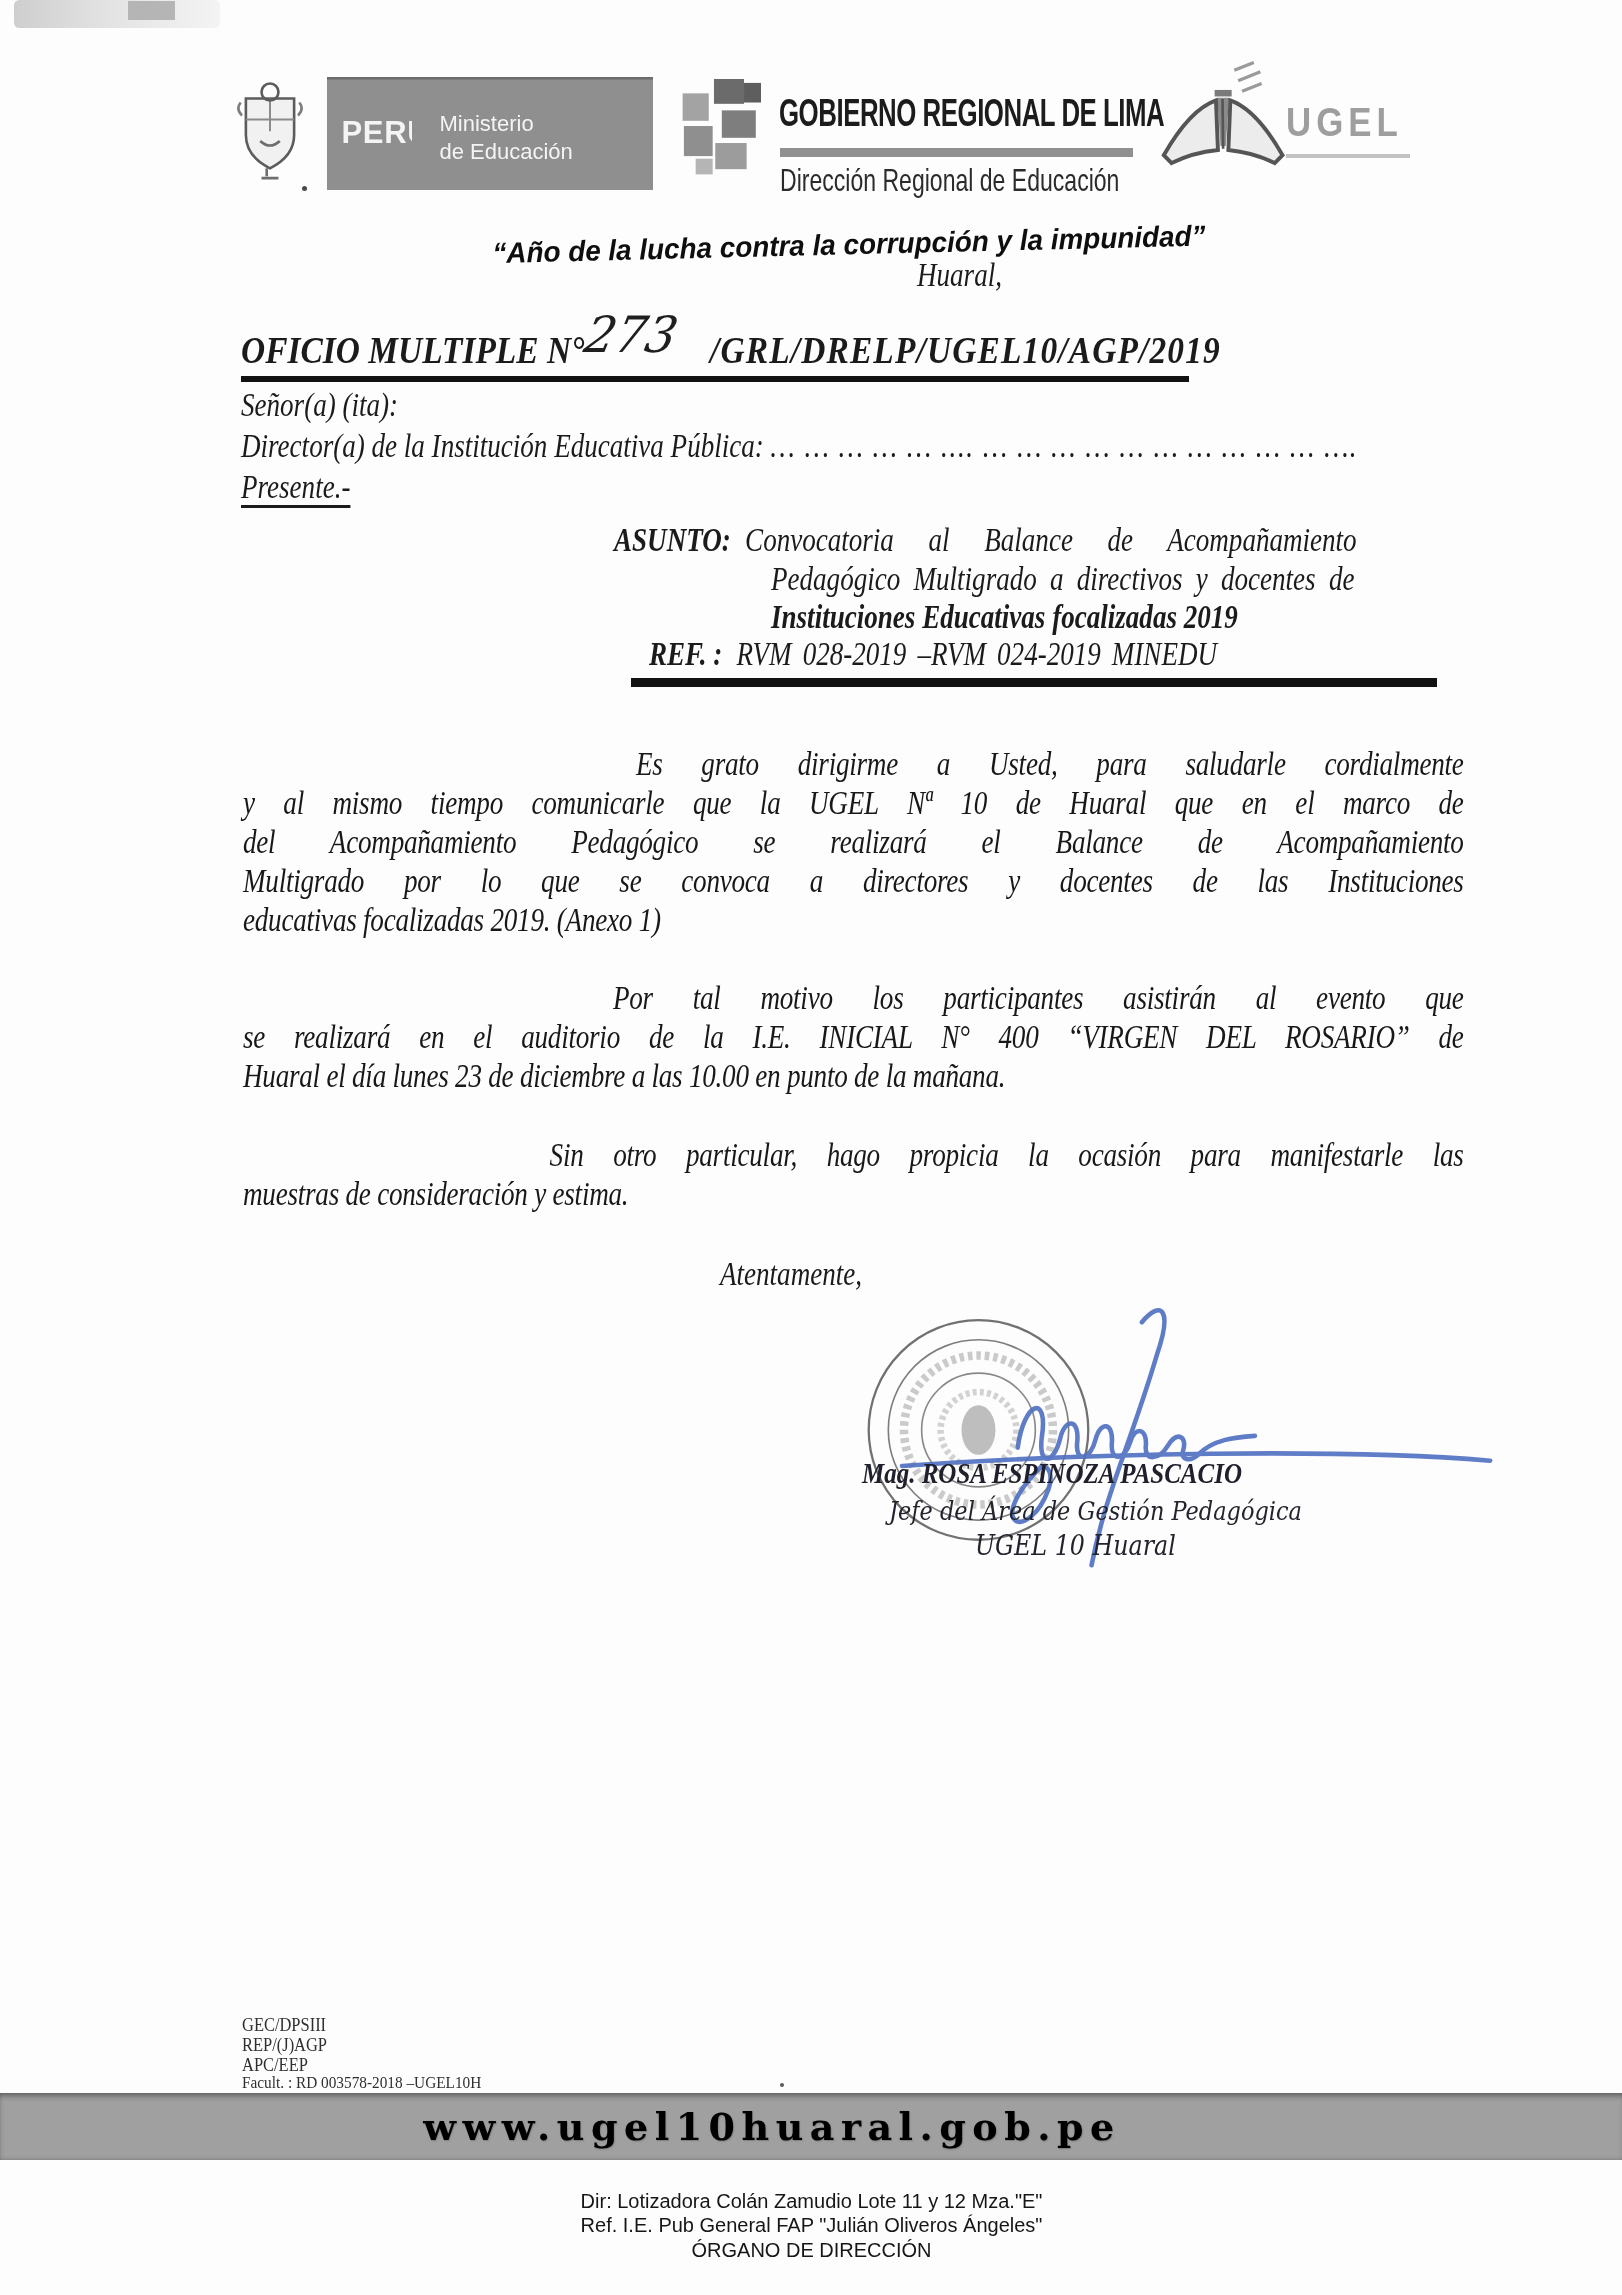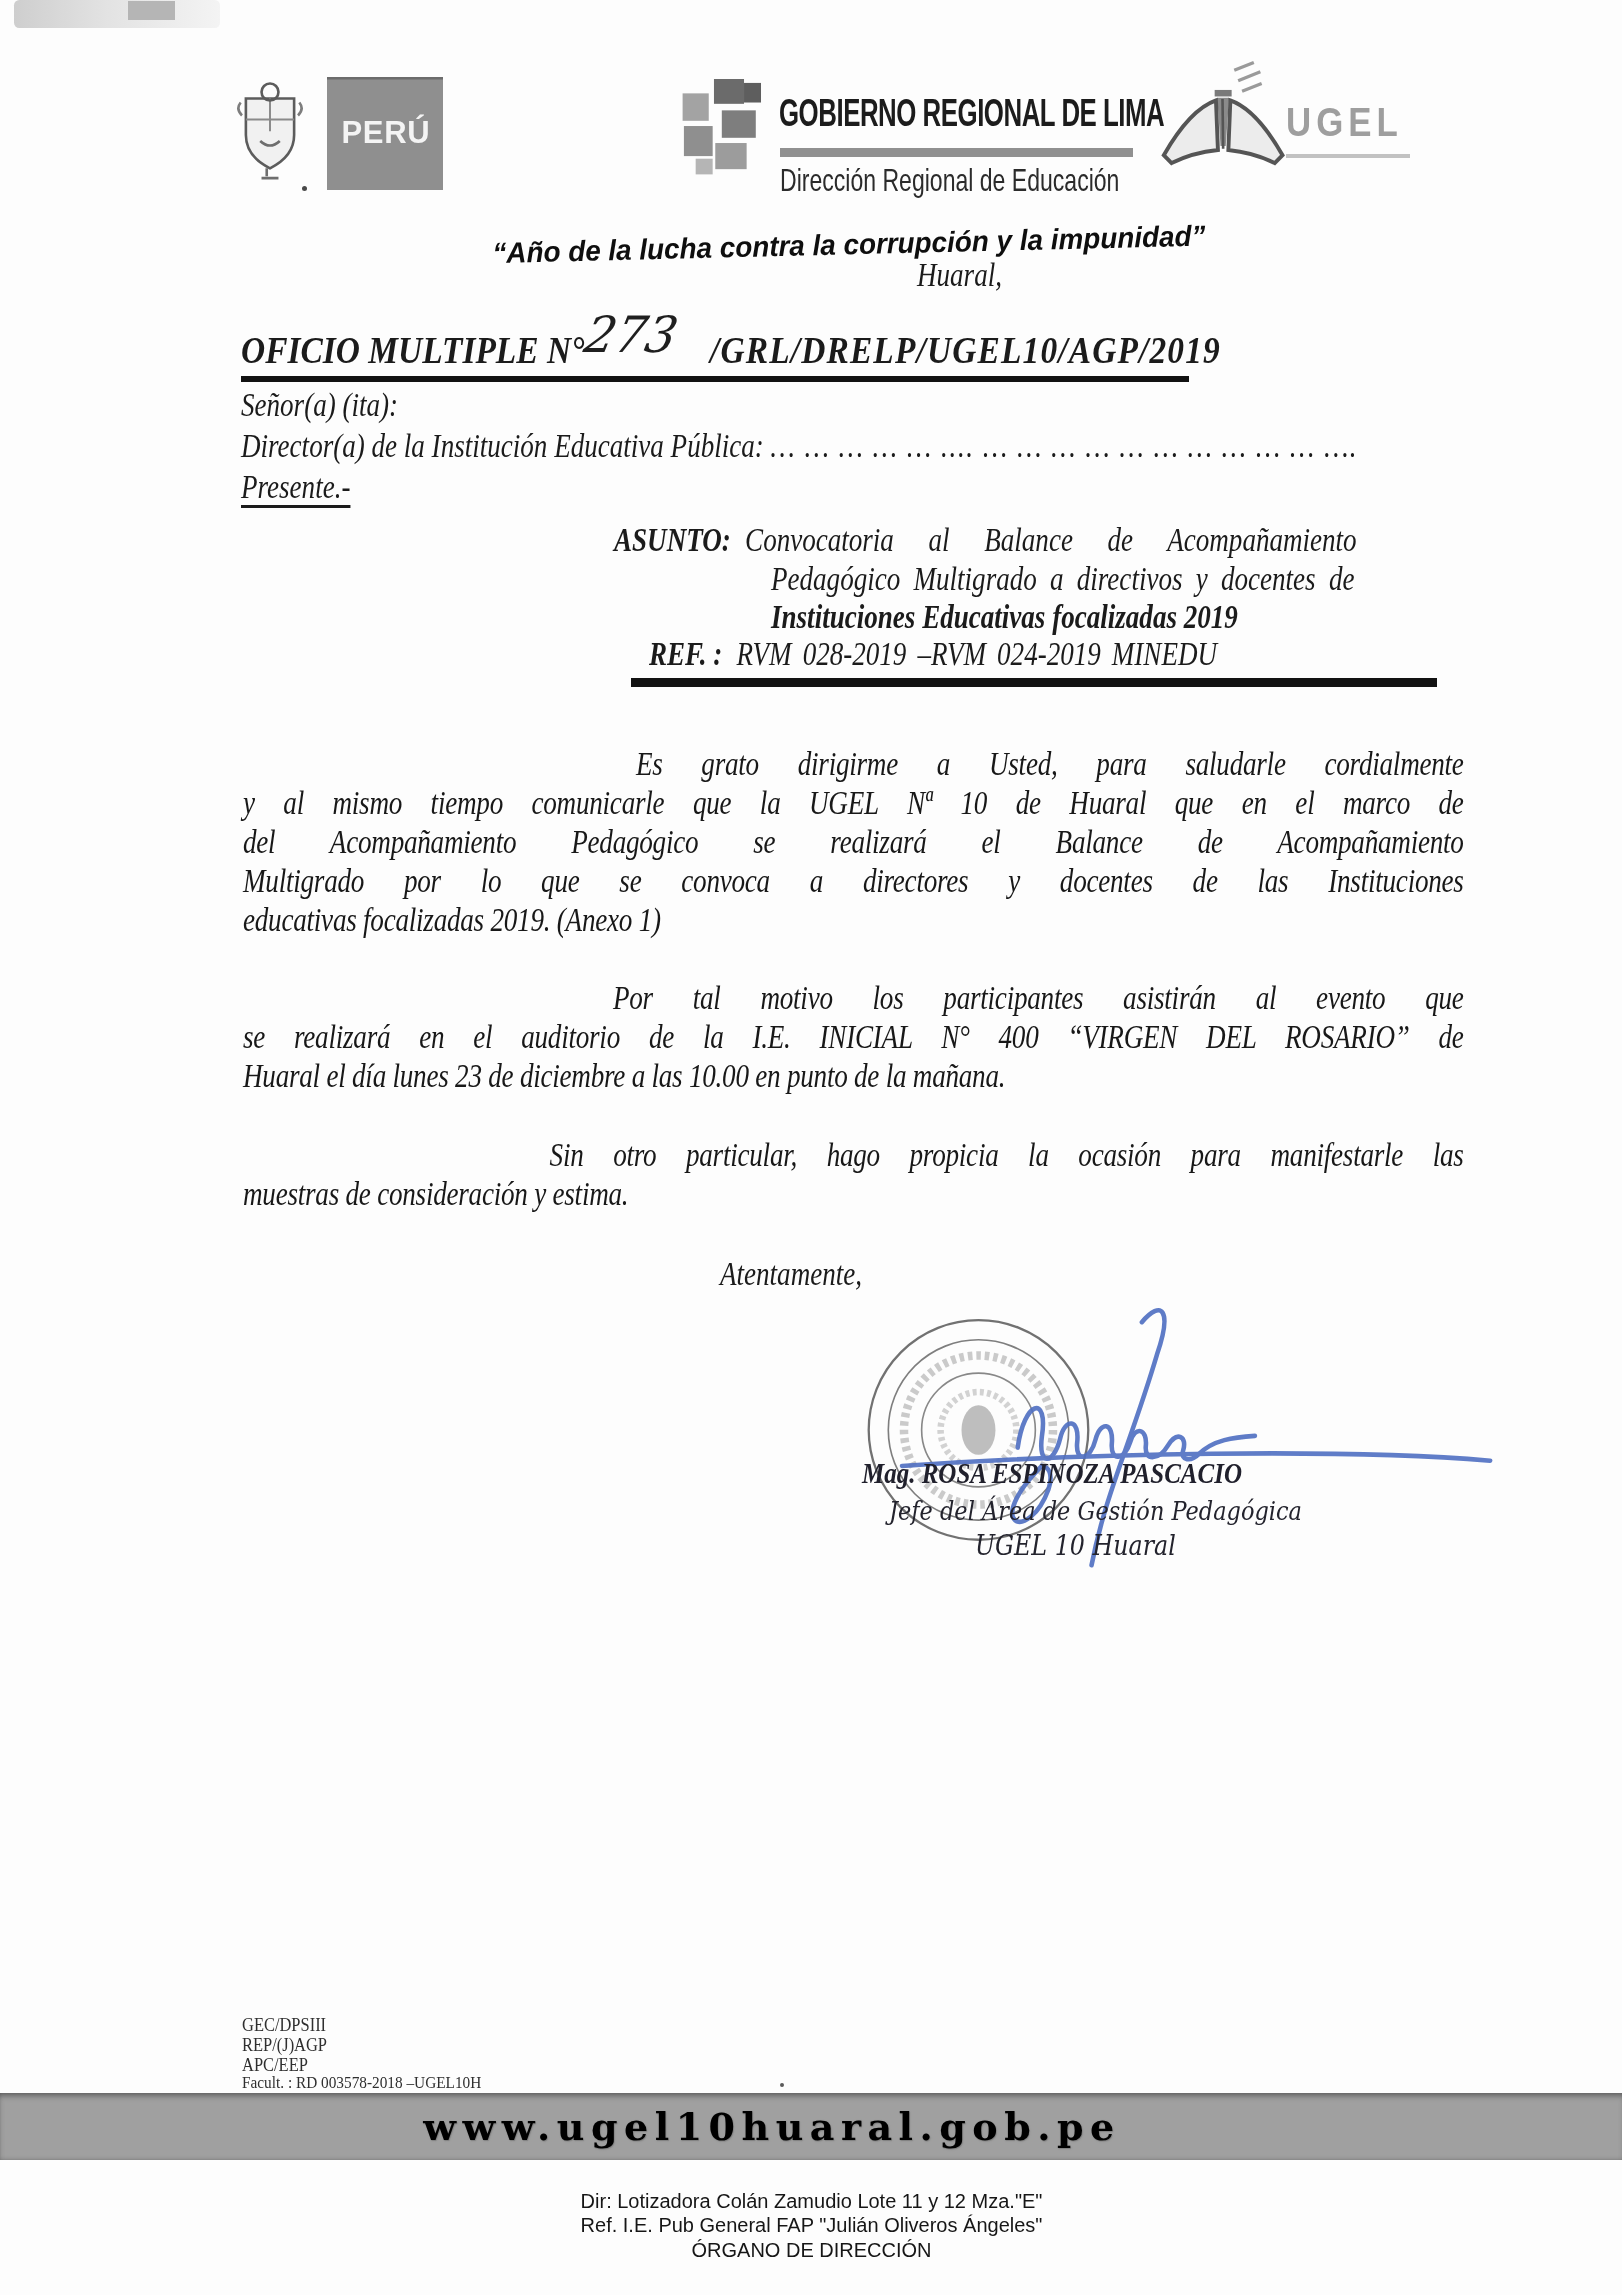--- a/index.html
+++ b/index.html
@@ -53,6 +53,10 @@
 
   <div class="graybox" style="left:327px;top:77px;width:116px;height:113px;">
     <div class="boxtext b" style="position:absolute;left:14.4px;top:38px;font-size:31px;letter-spacing:0.7px;">PERÚ</div>
+  </div>
+  <div class="graybox" style="left:412px;top:77px;width:241px;height:113px;">
+    <div class="boxtext" style="position:absolute;left:27.5px;top:34px;font-size:22px;">Ministerio</div>
+    <div class="boxtext" style="position:absolute;left:27.5px;top:62px;font-size:22px;">de Educación</div>
   </div>
 
   <svg style="left:676px;top:79px;" width="89" height="98" viewBox="0 0 136 150">

